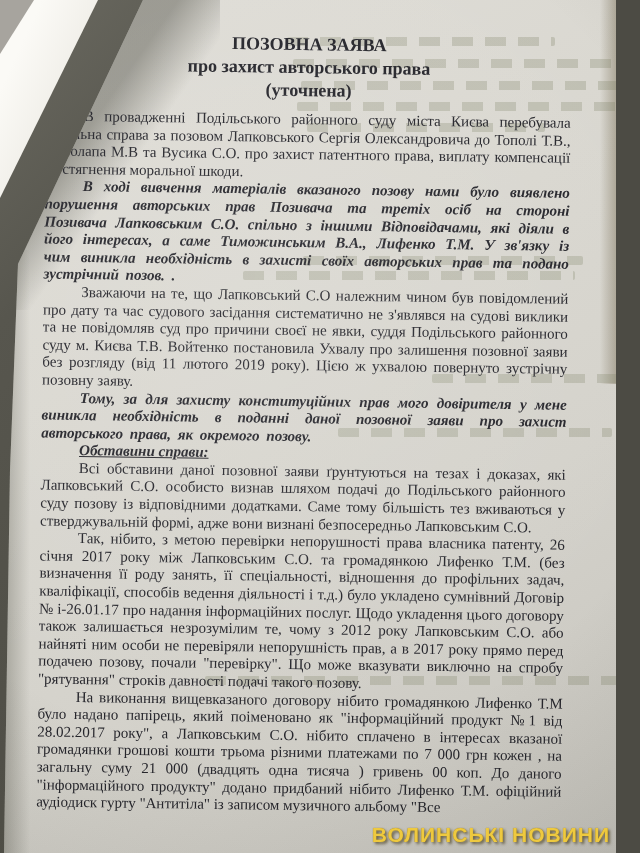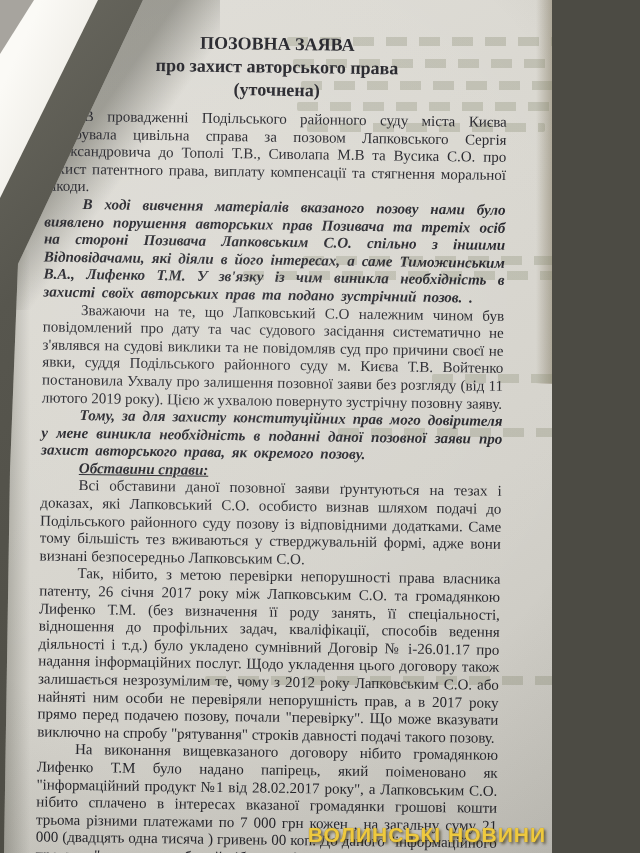--- a/index.html
+++ b/index.html
@@ -4,7 +4,7 @@
 <style>
   html,body{margin:0;padding:0;}
   body{background:#4c4b44;font-family:"Liberation Serif","DejaVu Serif",serif;}
-  .frame{position:relative;width:552px;height:853px;overflow:hidden;
+  .frame{position:relative;width:616px;height:853px;overflow:hidden;
          background:linear-gradient(135deg,#6b6a61 0%,#57564e 22%,#4e4d45 60%,#45443d 100%);}
 
   

